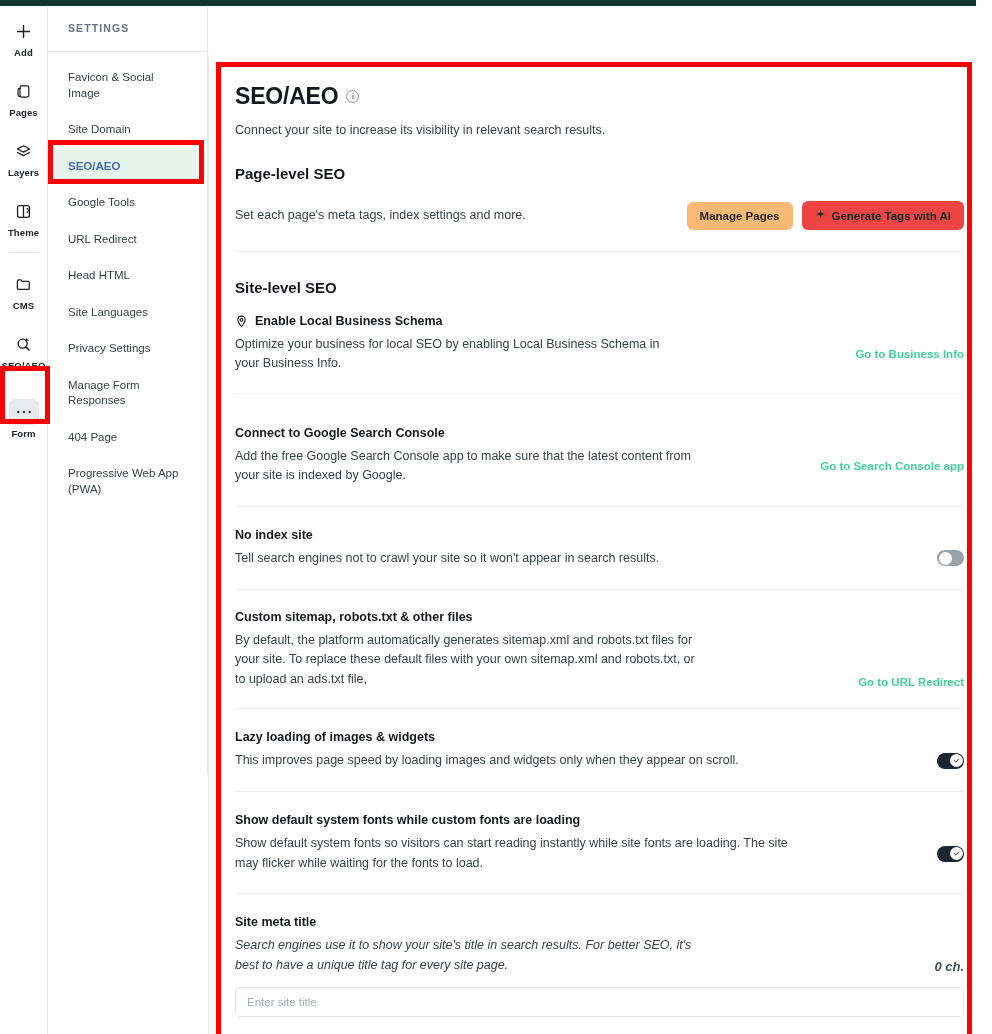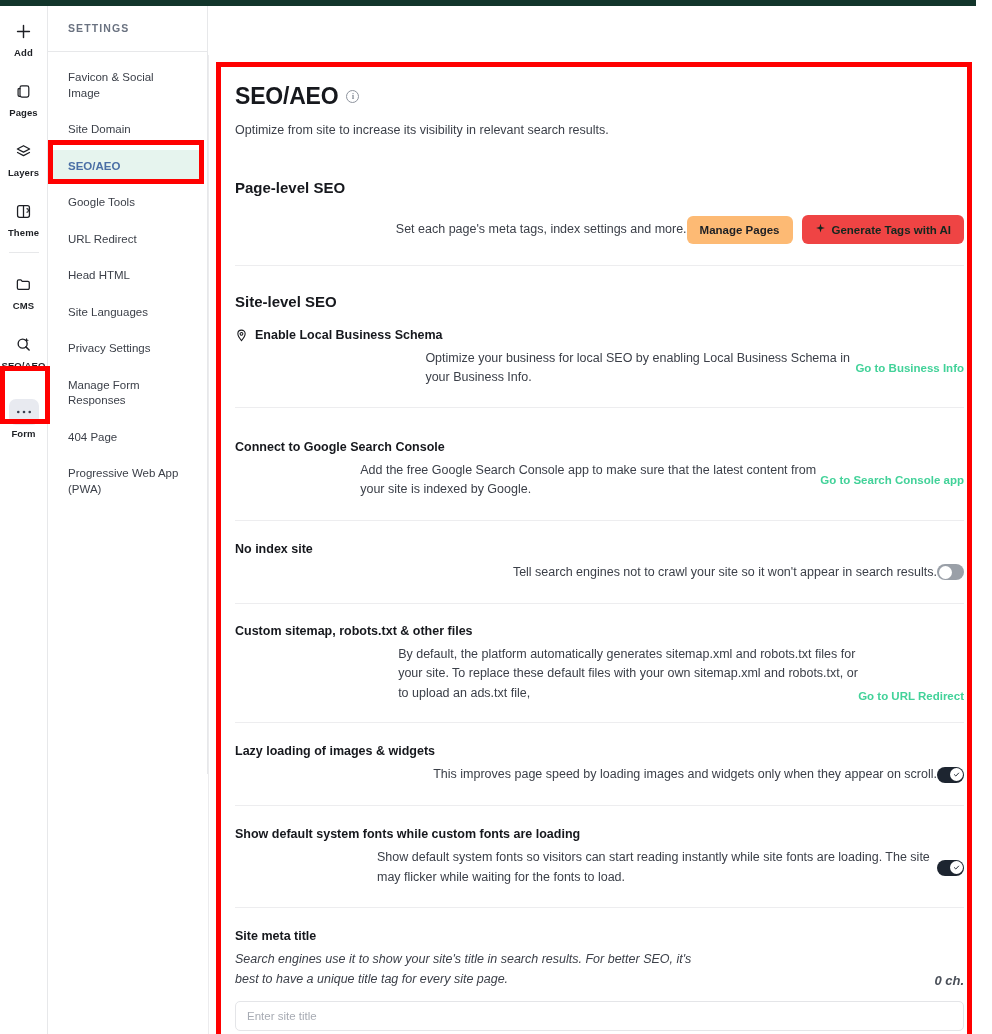--- a/index.html
+++ b/index.html
@@ -240,7 +240,7 @@
         <div class="page-title">SEO/AEO</div>
         <div class="info-icon">i</div>
       </div>
-      <div class="page-sub">Optimize from site to increase its visibility in relevant search results.</div>
+      <div class="page-sub">Connect your site to increase its visibility in relevant search results.</div>
 
       <div class="section-h">Page-level SEO</div>
       <div class="row" style="margin-top:19px;">

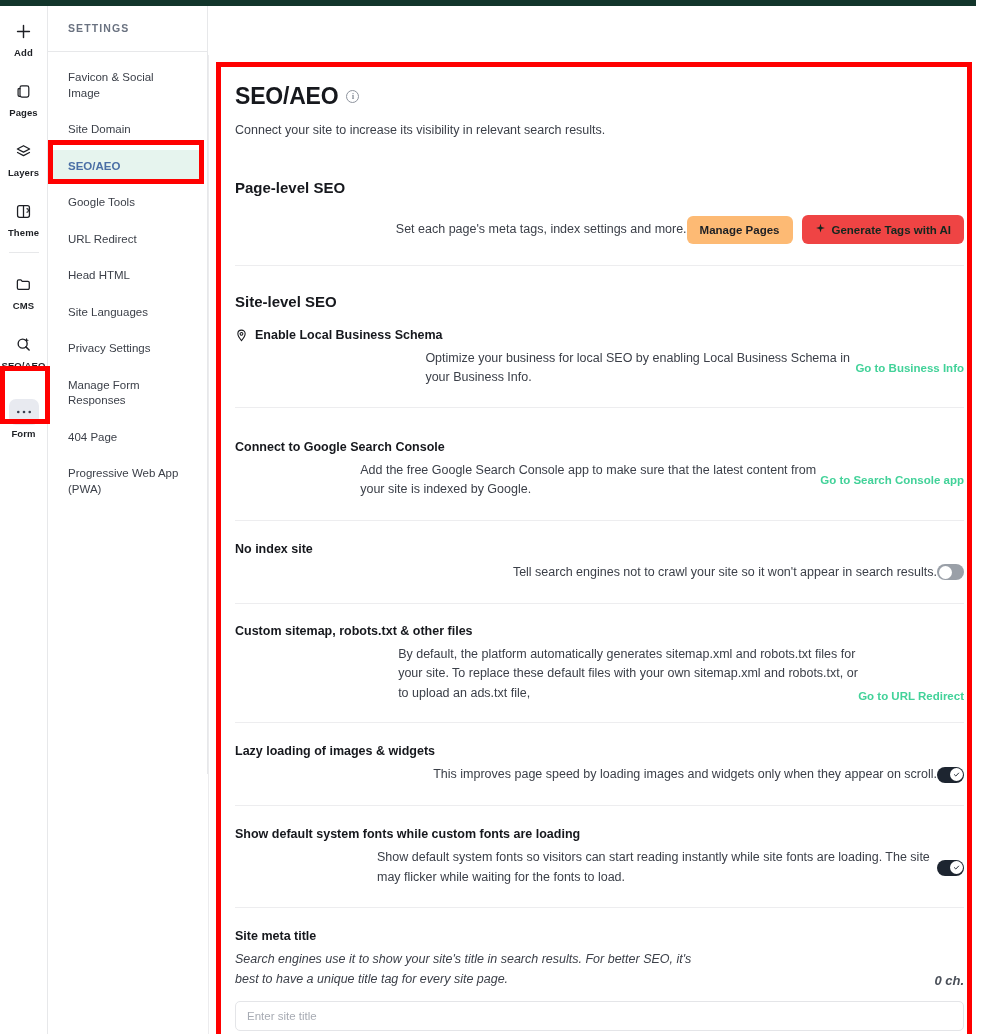--- a/index.html
+++ b/index.html
@@ -76,7 +76,7 @@
   }
   .page-sub { font-size:12.5px; color:#3c4049; margin-top:13px; }
 
-  .section-h { font-size:15px; font-weight:700; color:#16181d; margin-top:42px; }
+  .section-h { font-size:15px; font-weight:700; color:#16181d; margin-top:28px; }
 
   .row { display:flex; align-items:center; justify-content:flex-end; }
   .row-text { font-size:12.5px; color:#3c4049; line-height:1.55; }

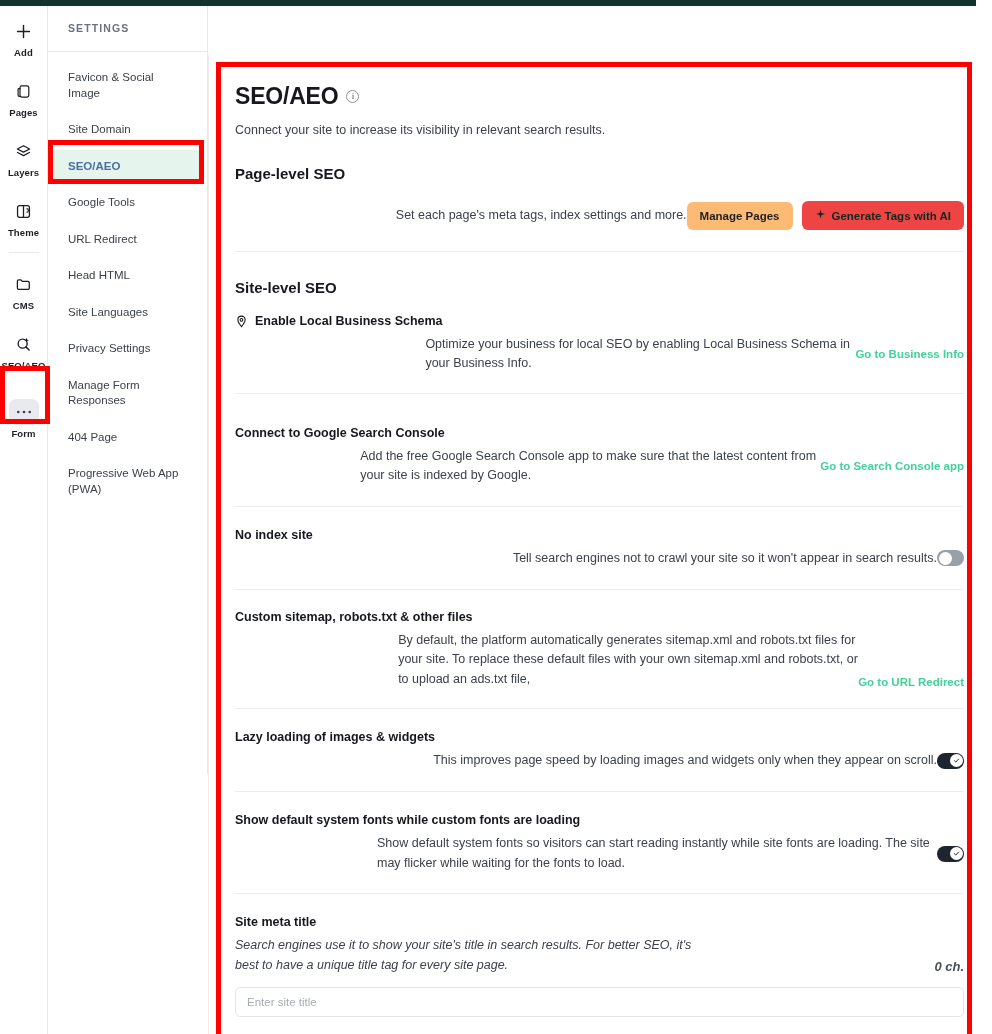--- a/index.html
+++ b/index.html
@@ -78,7 +78,7 @@
 
   .section-h { font-size:15px; font-weight:700; color:#16181d; margin-top:28px; }
 
-  .row { display:flex; align-items:center; justify-content:flex-end; }
+  .row { display:flex; align-items:center; justify-content:space-between; }
   .row-text { font-size:12.5px; color:#3c4049; line-height:1.55; }
   .row-title {
     font-size:12.5px; font-weight:700; color:#16181d; margin-bottom:7px;

